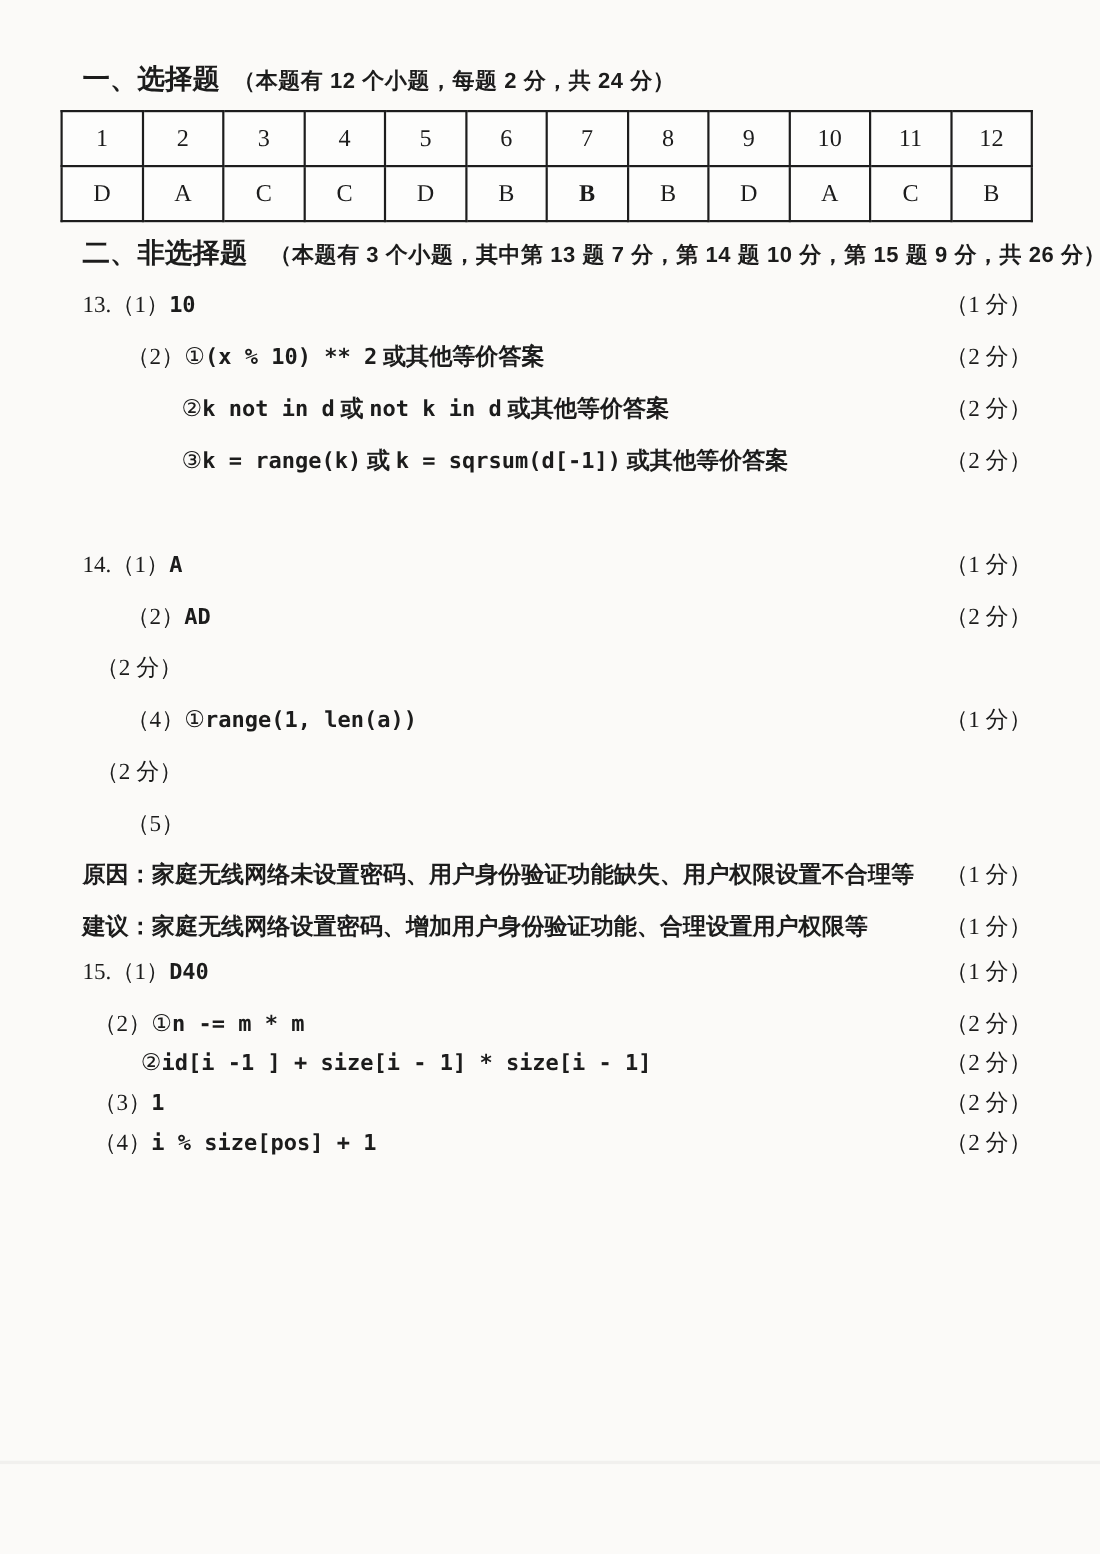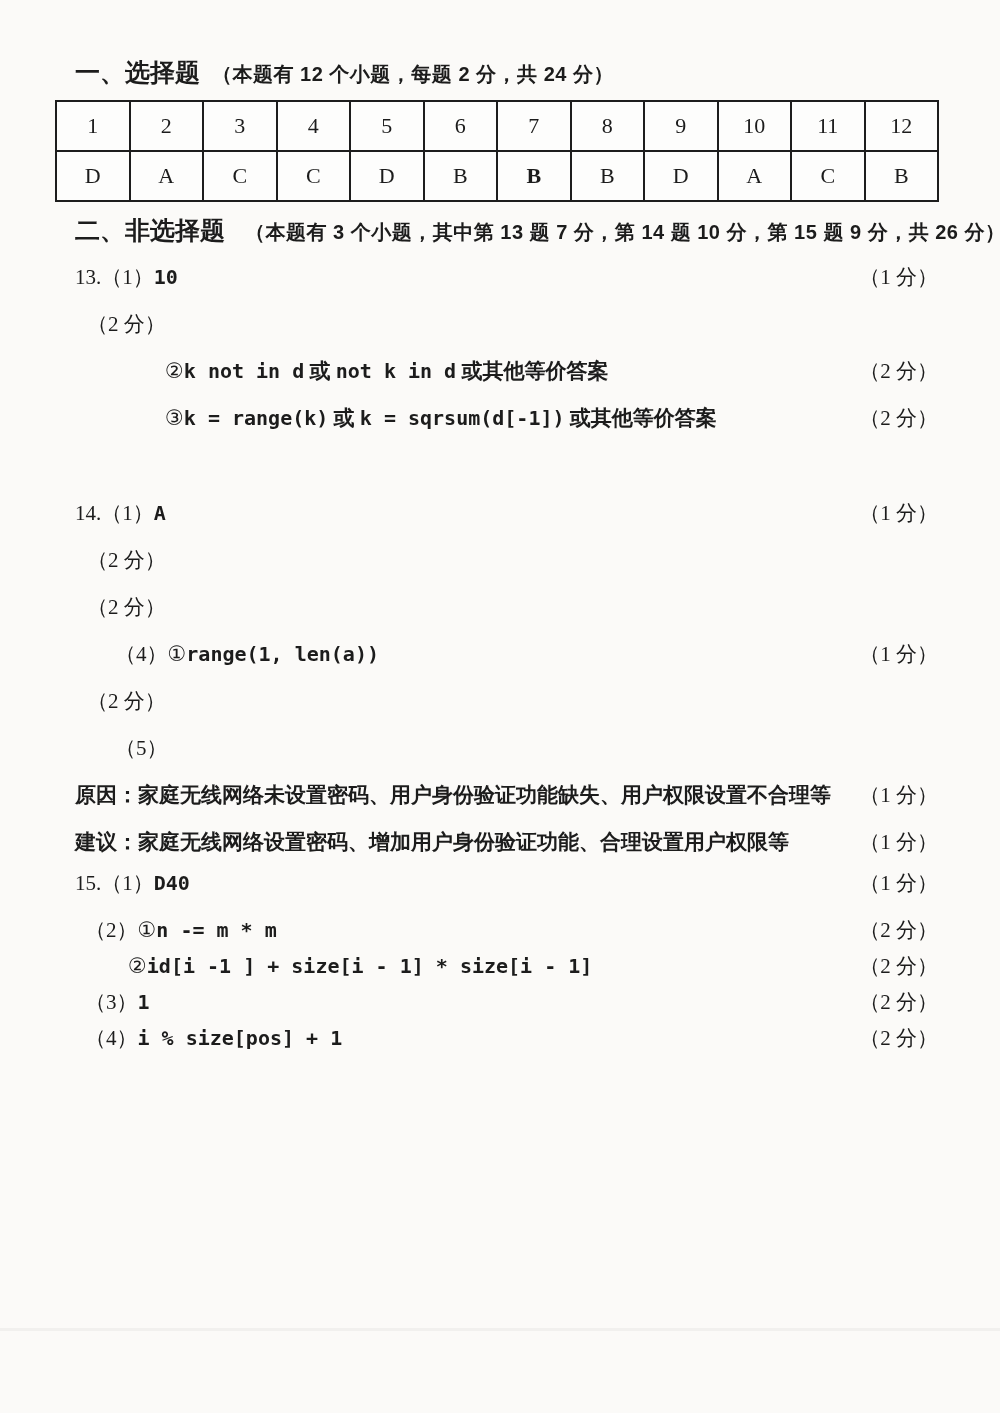--- a/index.html
+++ b/index.html
@@ -151,6 +151,7 @@
         <span class="score">（1 分）</span>
       </div>
       <div class="line i1">
+        <span class="content"><span class="p-label">（2）①</span><span class="p-code">(x % 10) ** 2</span><span class="p-text"> 或其他等价答案</span></span>
         <span class="score">（2 分）</span>
       </div>
       <div class="line i2">

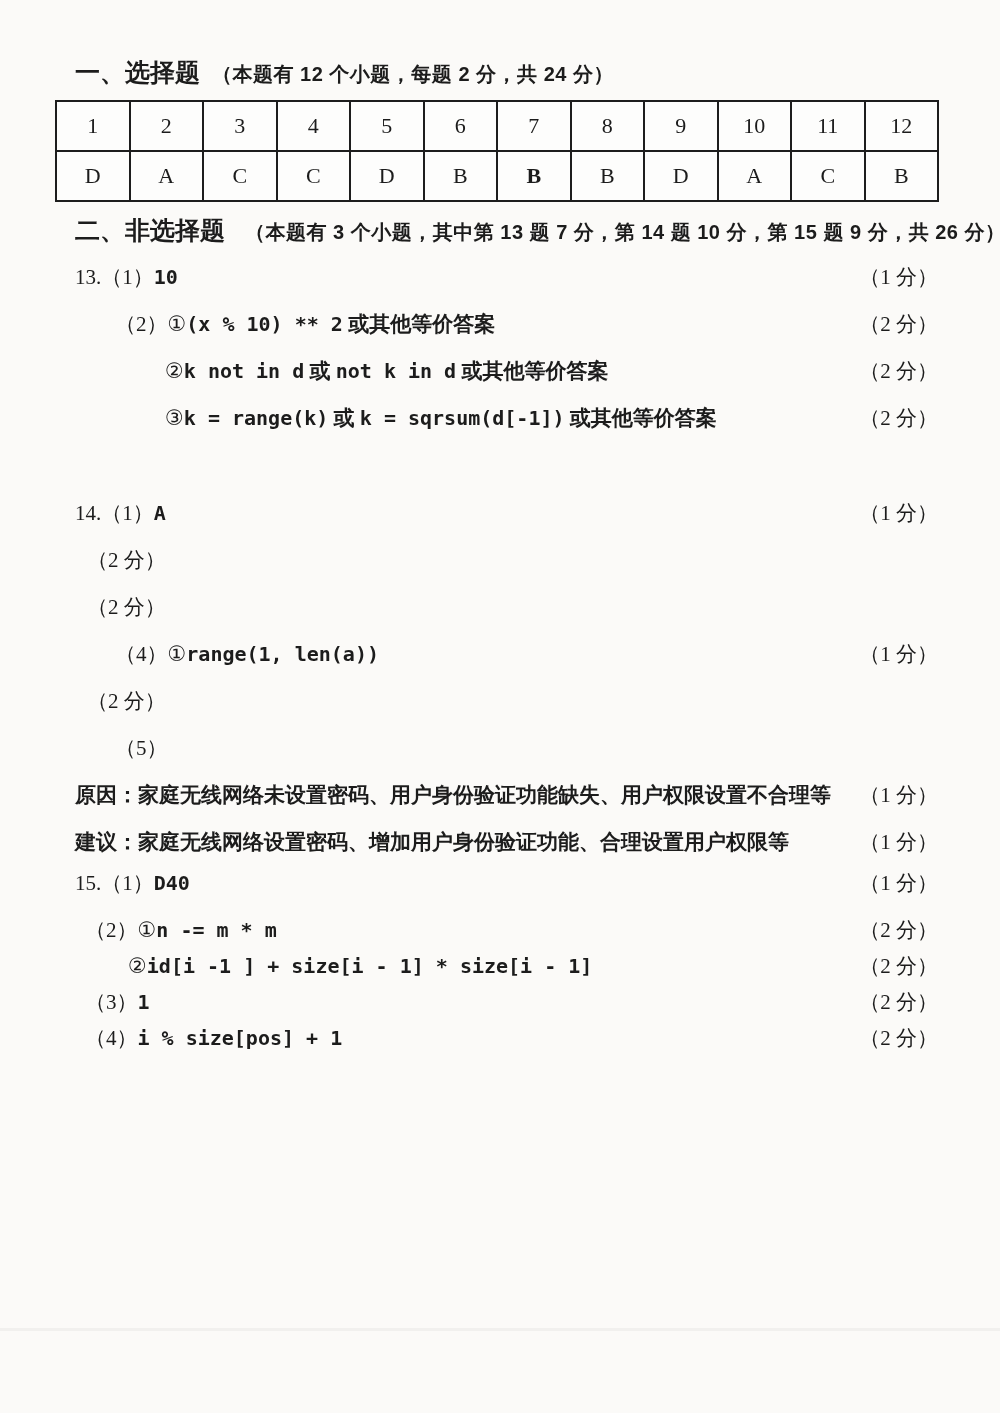--- a/index.html
+++ b/index.html
@@ -167,6 +167,7 @@
         <span class="score">（1 分）</span>
       </div>
       <div class="line i1">
+        <span class="content"><span class="p-label">（2）</span><span class="p-code">AD</span></span>
         <span class="score">（2 分）</span>
       </div>
       <div class="line i1">

